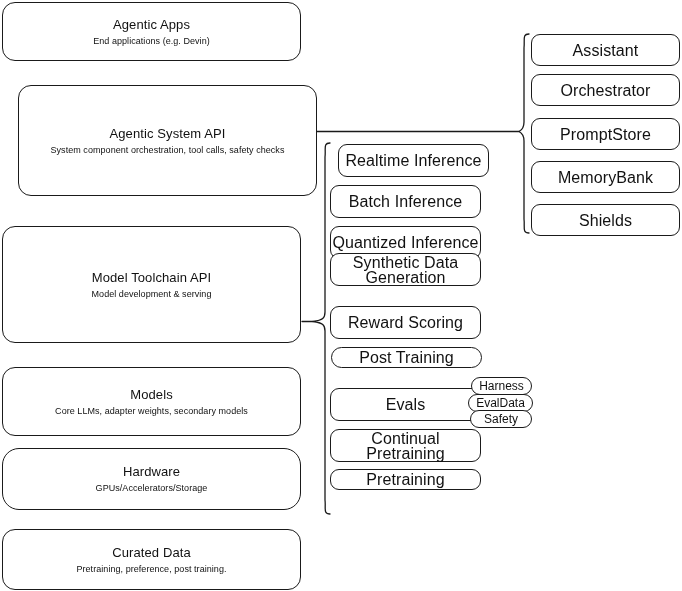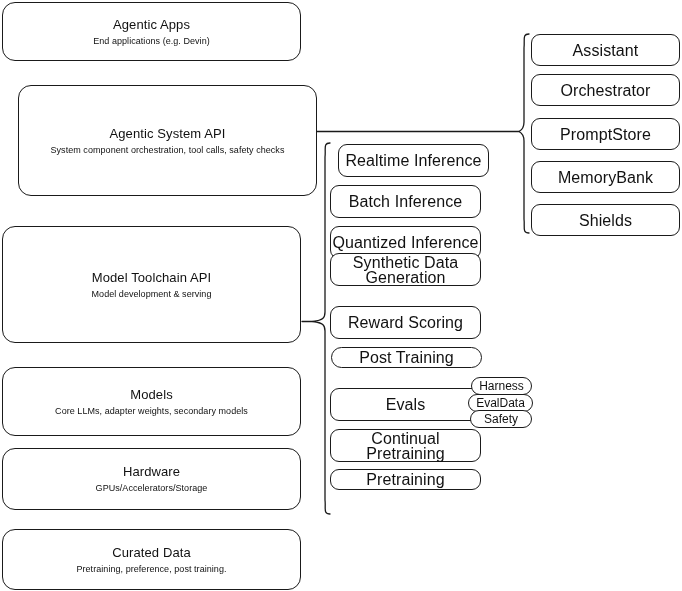--- a/index.html
+++ b/index.html
@@ -148,7 +148,7 @@
     <div class="layer-sub">Core LLMs, adapter weights, secondary models</div>
   </div>
 
-  <div class="box layer-box" style="left:2px; top:448px; width:299px; height:62px;">
+  <div class="box layer-box" style="left:2px; top:448px; width:299px; height:62px;border-radius:17px;">
     <div class="layer-title">Hardware</div>
     <div class="layer-sub">GPUs/Accelerators/Storage</div>
   </div>

